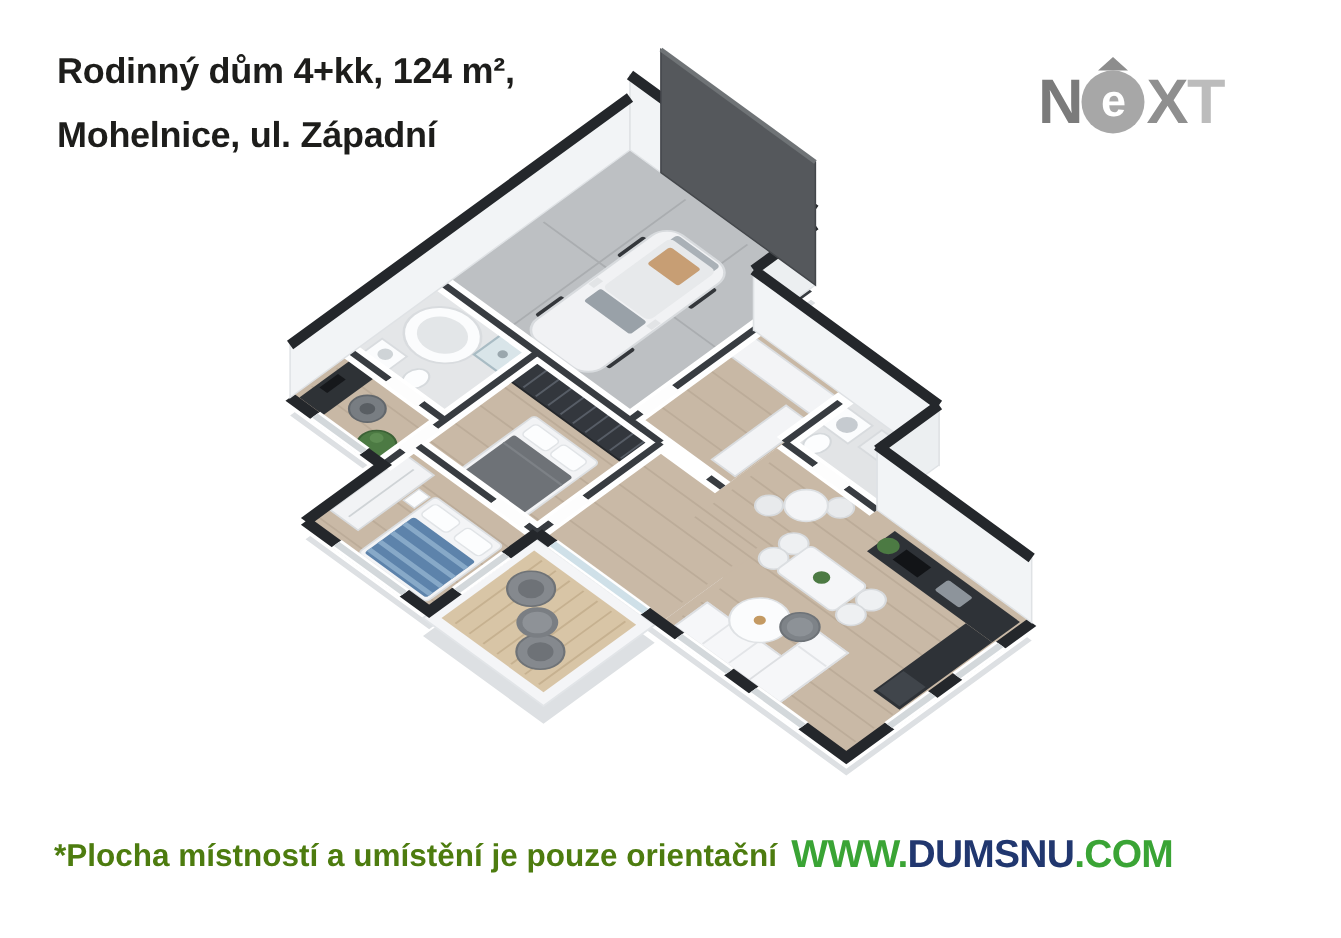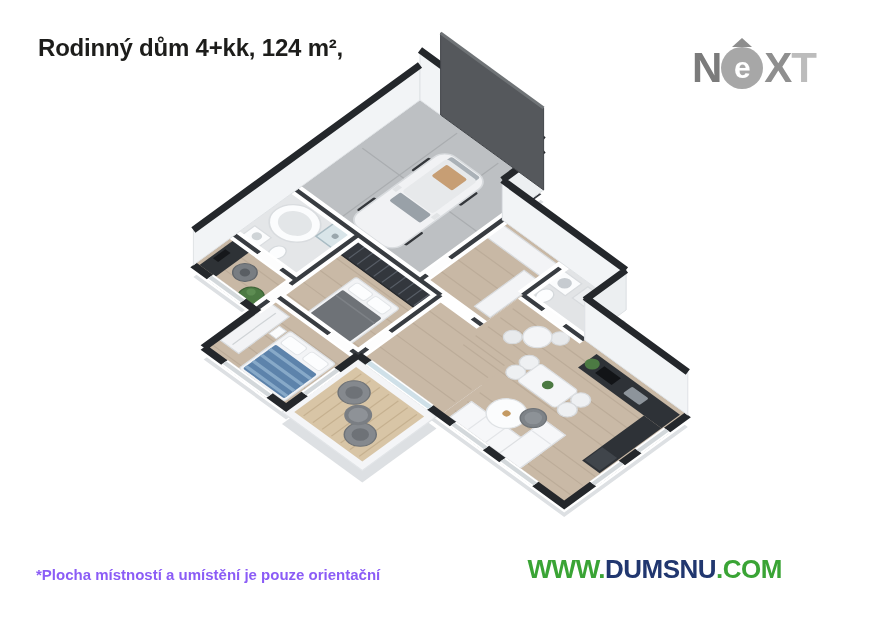--- a/index.html
+++ b/index.html
@@ -212,6 +212,7 @@
 
   <div class="title">
     <div>Rodinný dům 4+kk, 124 m²,</div>
+    <div>Mohelnice, ul. Západní</div>
   </div>
 
   <div class="logo">

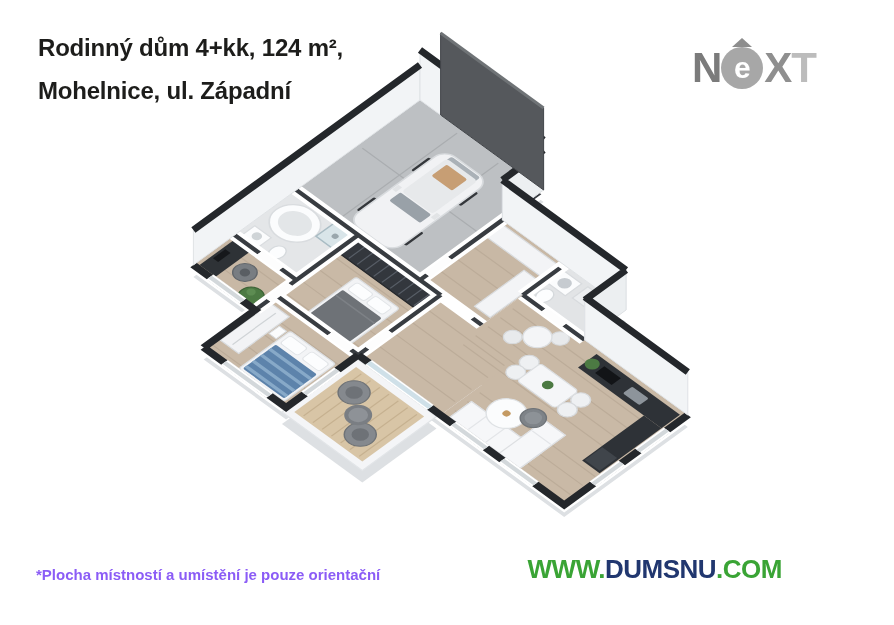--- a/index.html
+++ b/index.html
@@ -21,7 +21,7 @@
   .logo .lx{font-size:42px;color:#8f8f8f;letter-spacing:-1px;}
   .logo .lt{font-size:42px;color:#bcbcbc;}
   
-  .disclaimer{position:absolute;left:36px;bottom:42px;font-size:15px;font-weight:bold;color:#8b5cf6;}
+  .disclaimer{position:absolute;left:36px;bottom:42px;font-size:21px;font-weight:bold;color:#4d7c0f;}
   .site{position:absolute;right:36px;bottom:40px;font-size:26px;font-weight:bold;letter-spacing:-0.5px;}
   .site .g{color:#3aa435;}
   .site .b{color:#21376f;text-align:center;}

